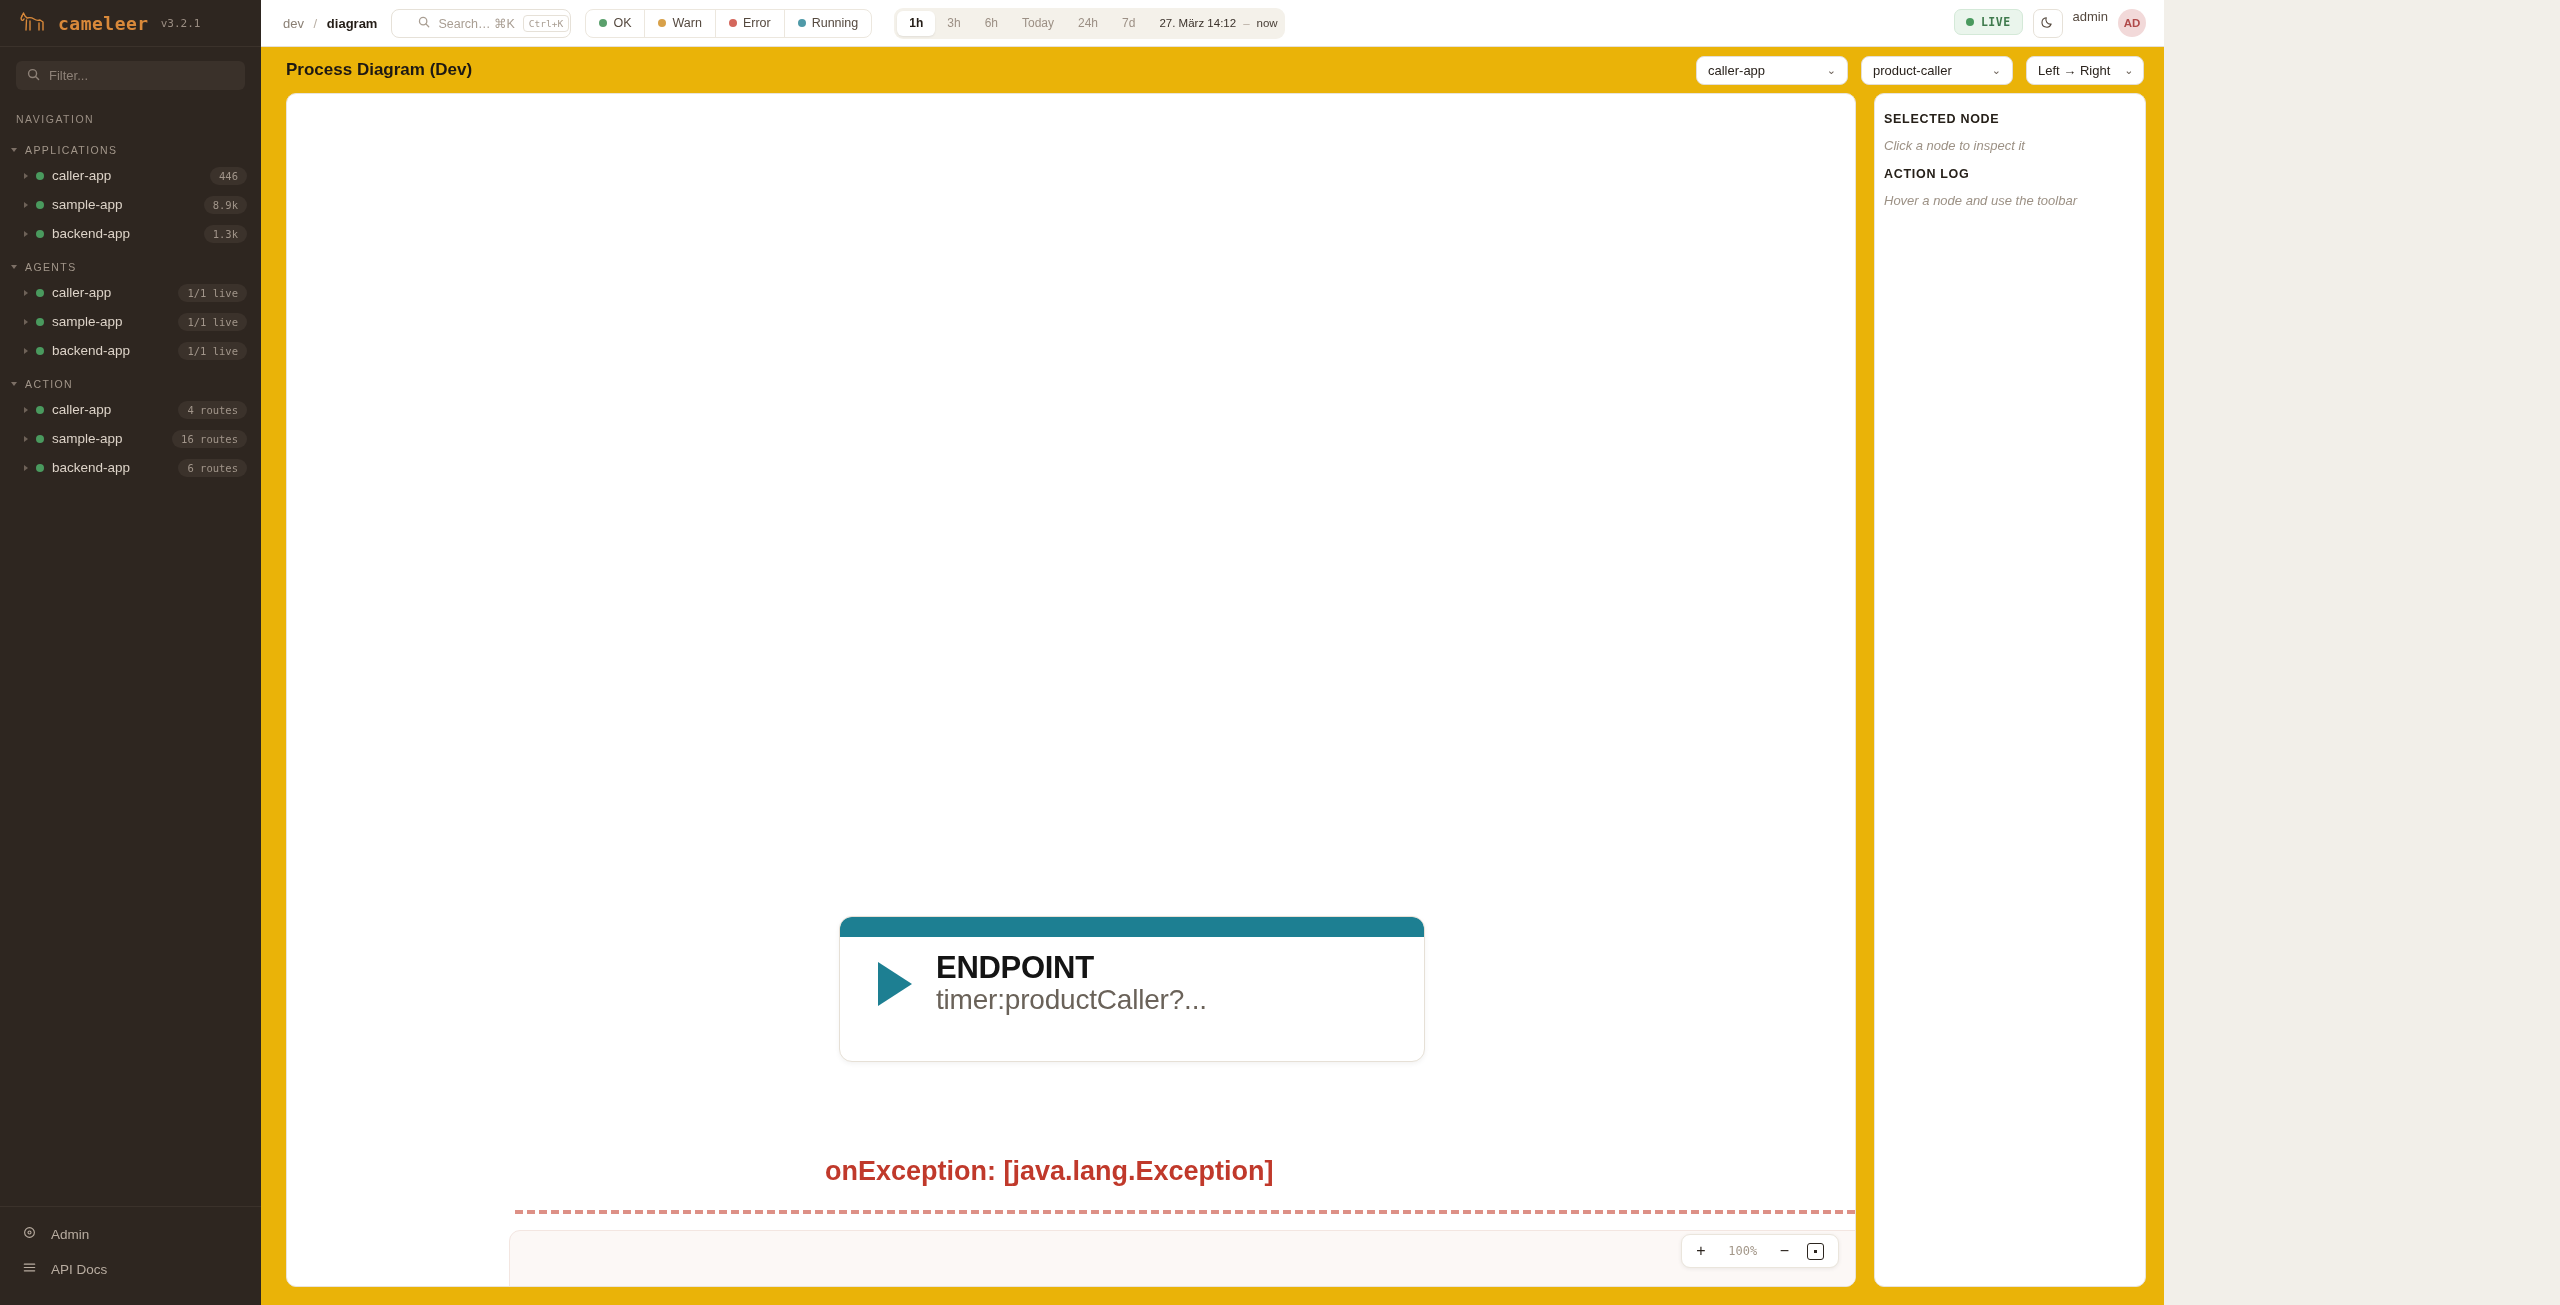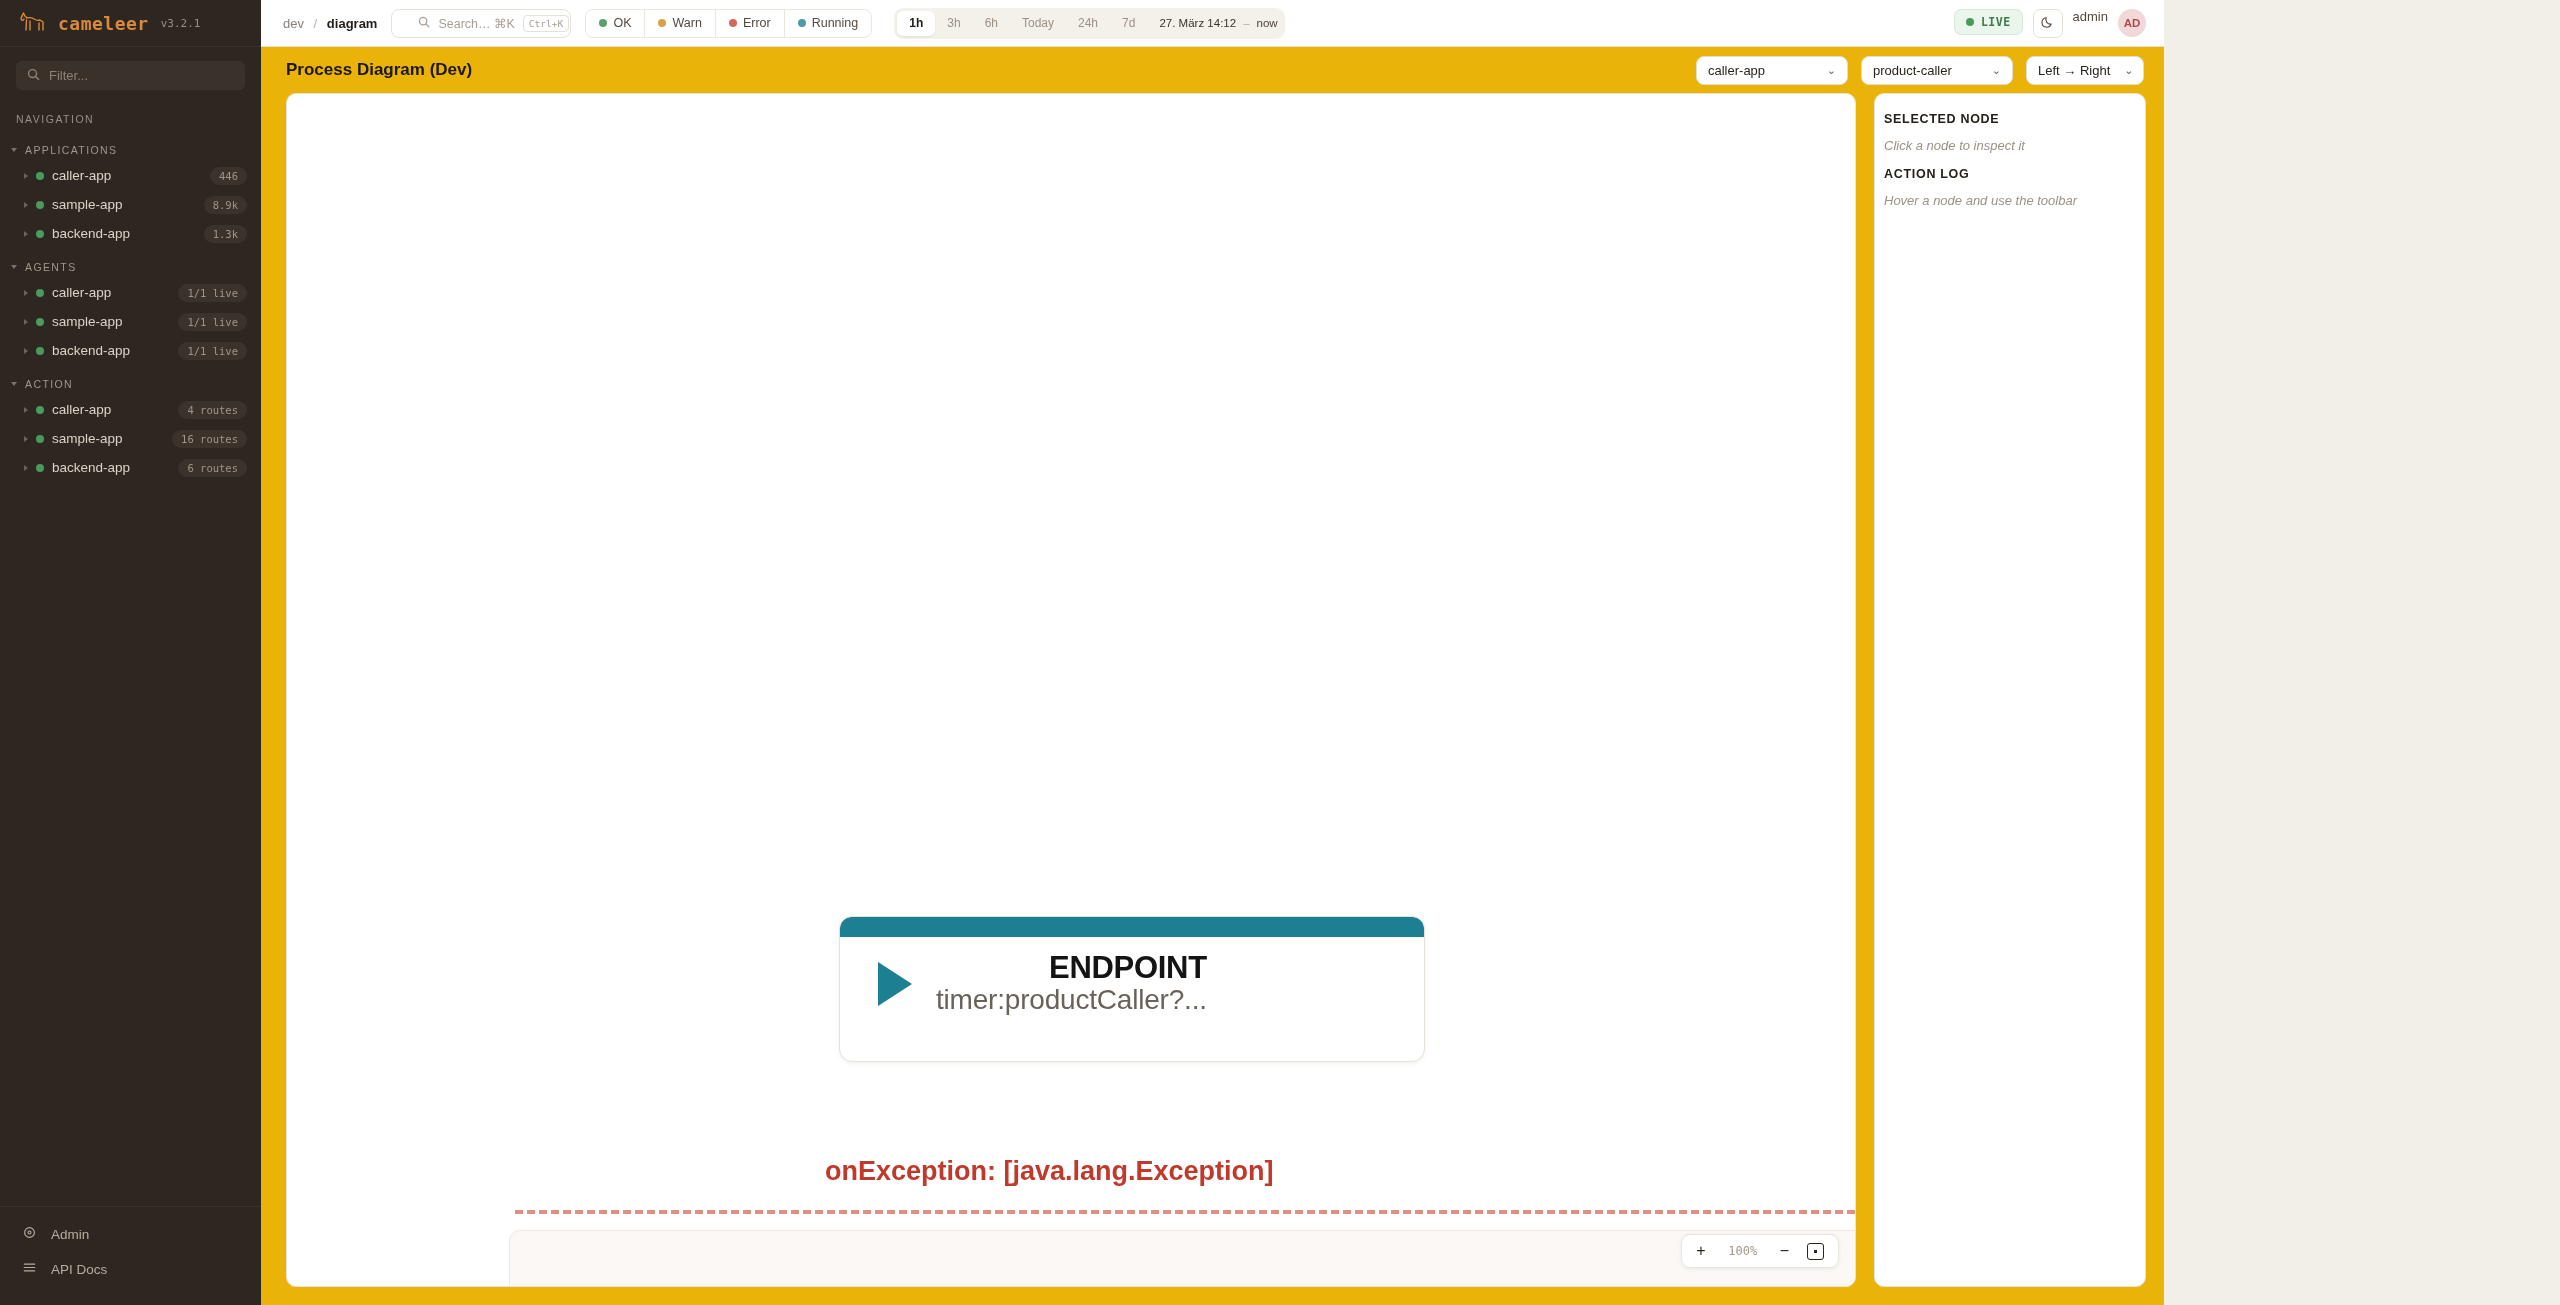--- a/index.html
+++ b/index.html
@@ -205,7 +205,7 @@
     cursor: pointer;
   }
   .node-bar { height: 20px; background: #1d7f92; border-radius: 11px 11px 0 0; }
-  .node-body { display: flex; align-items: center; gap: 24px; padding: 14px 20px 0 38px; text-align: right; }
+  .node-body { display: flex; align-items: center; gap: 24px; padding: 14px 20px 0 38px; }
   .play-tri {
     width: 0; height: 0; flex: 0 0 auto;
     border-left: 34px solid #1d7f92;

